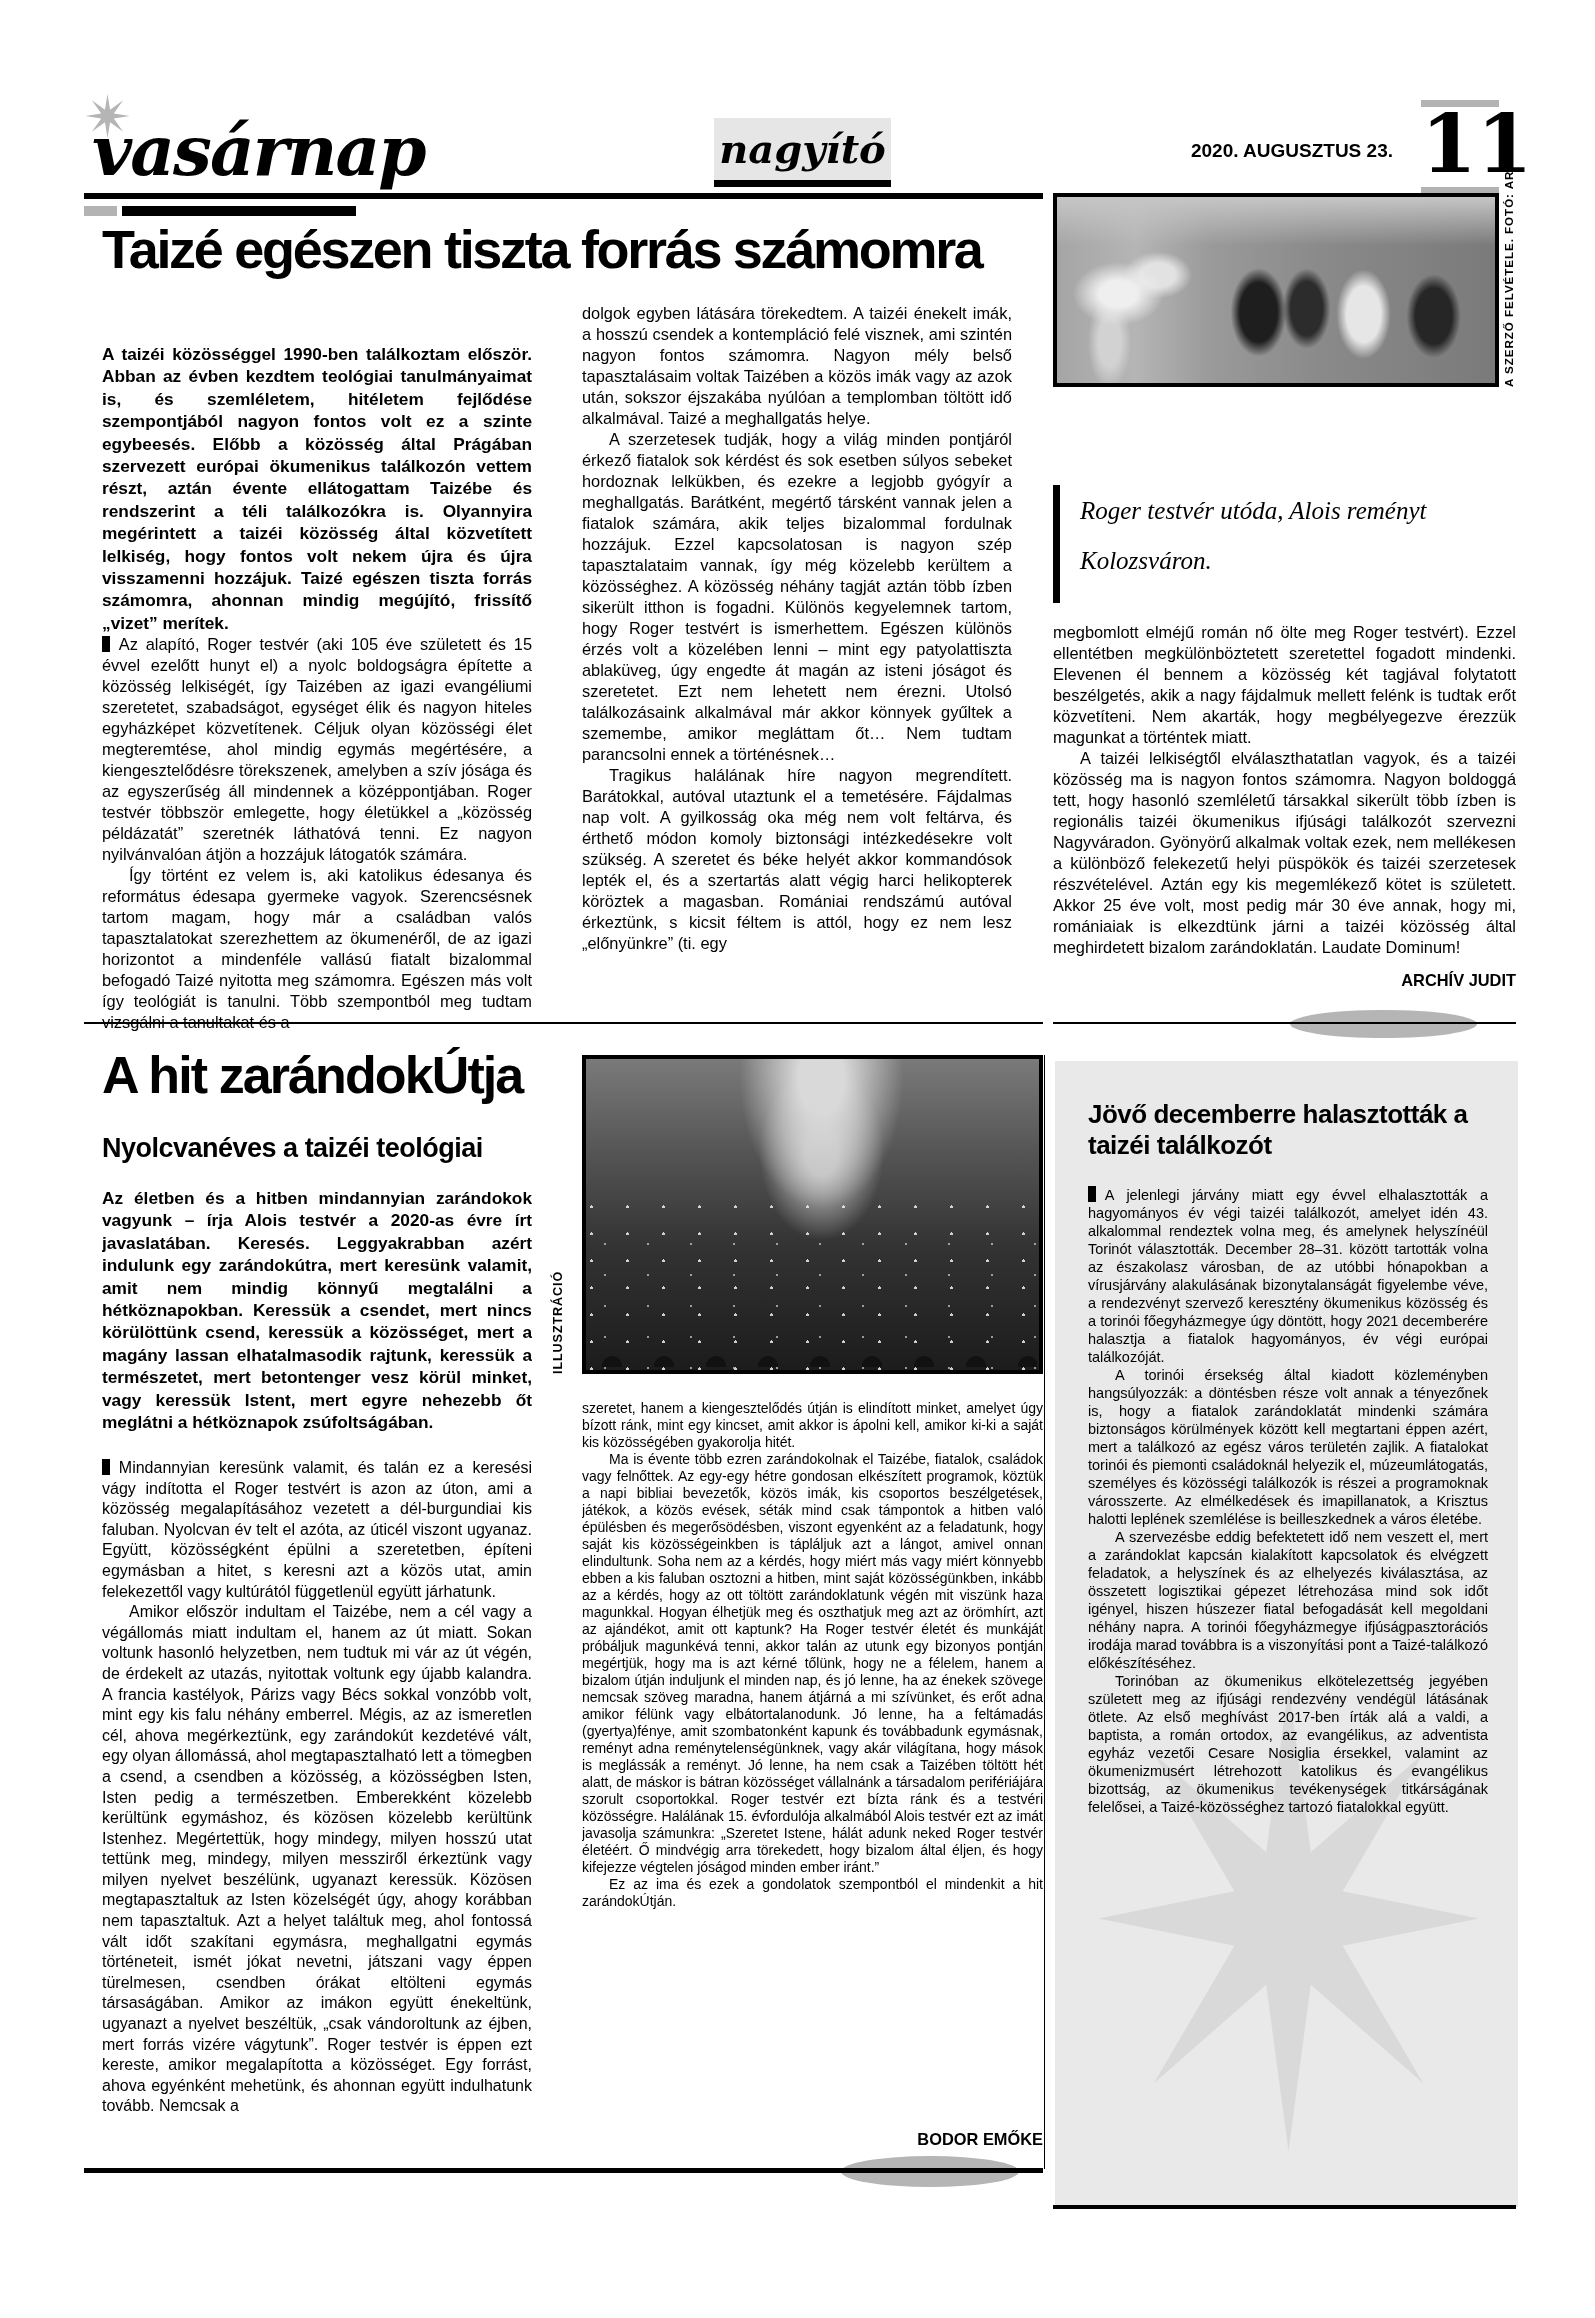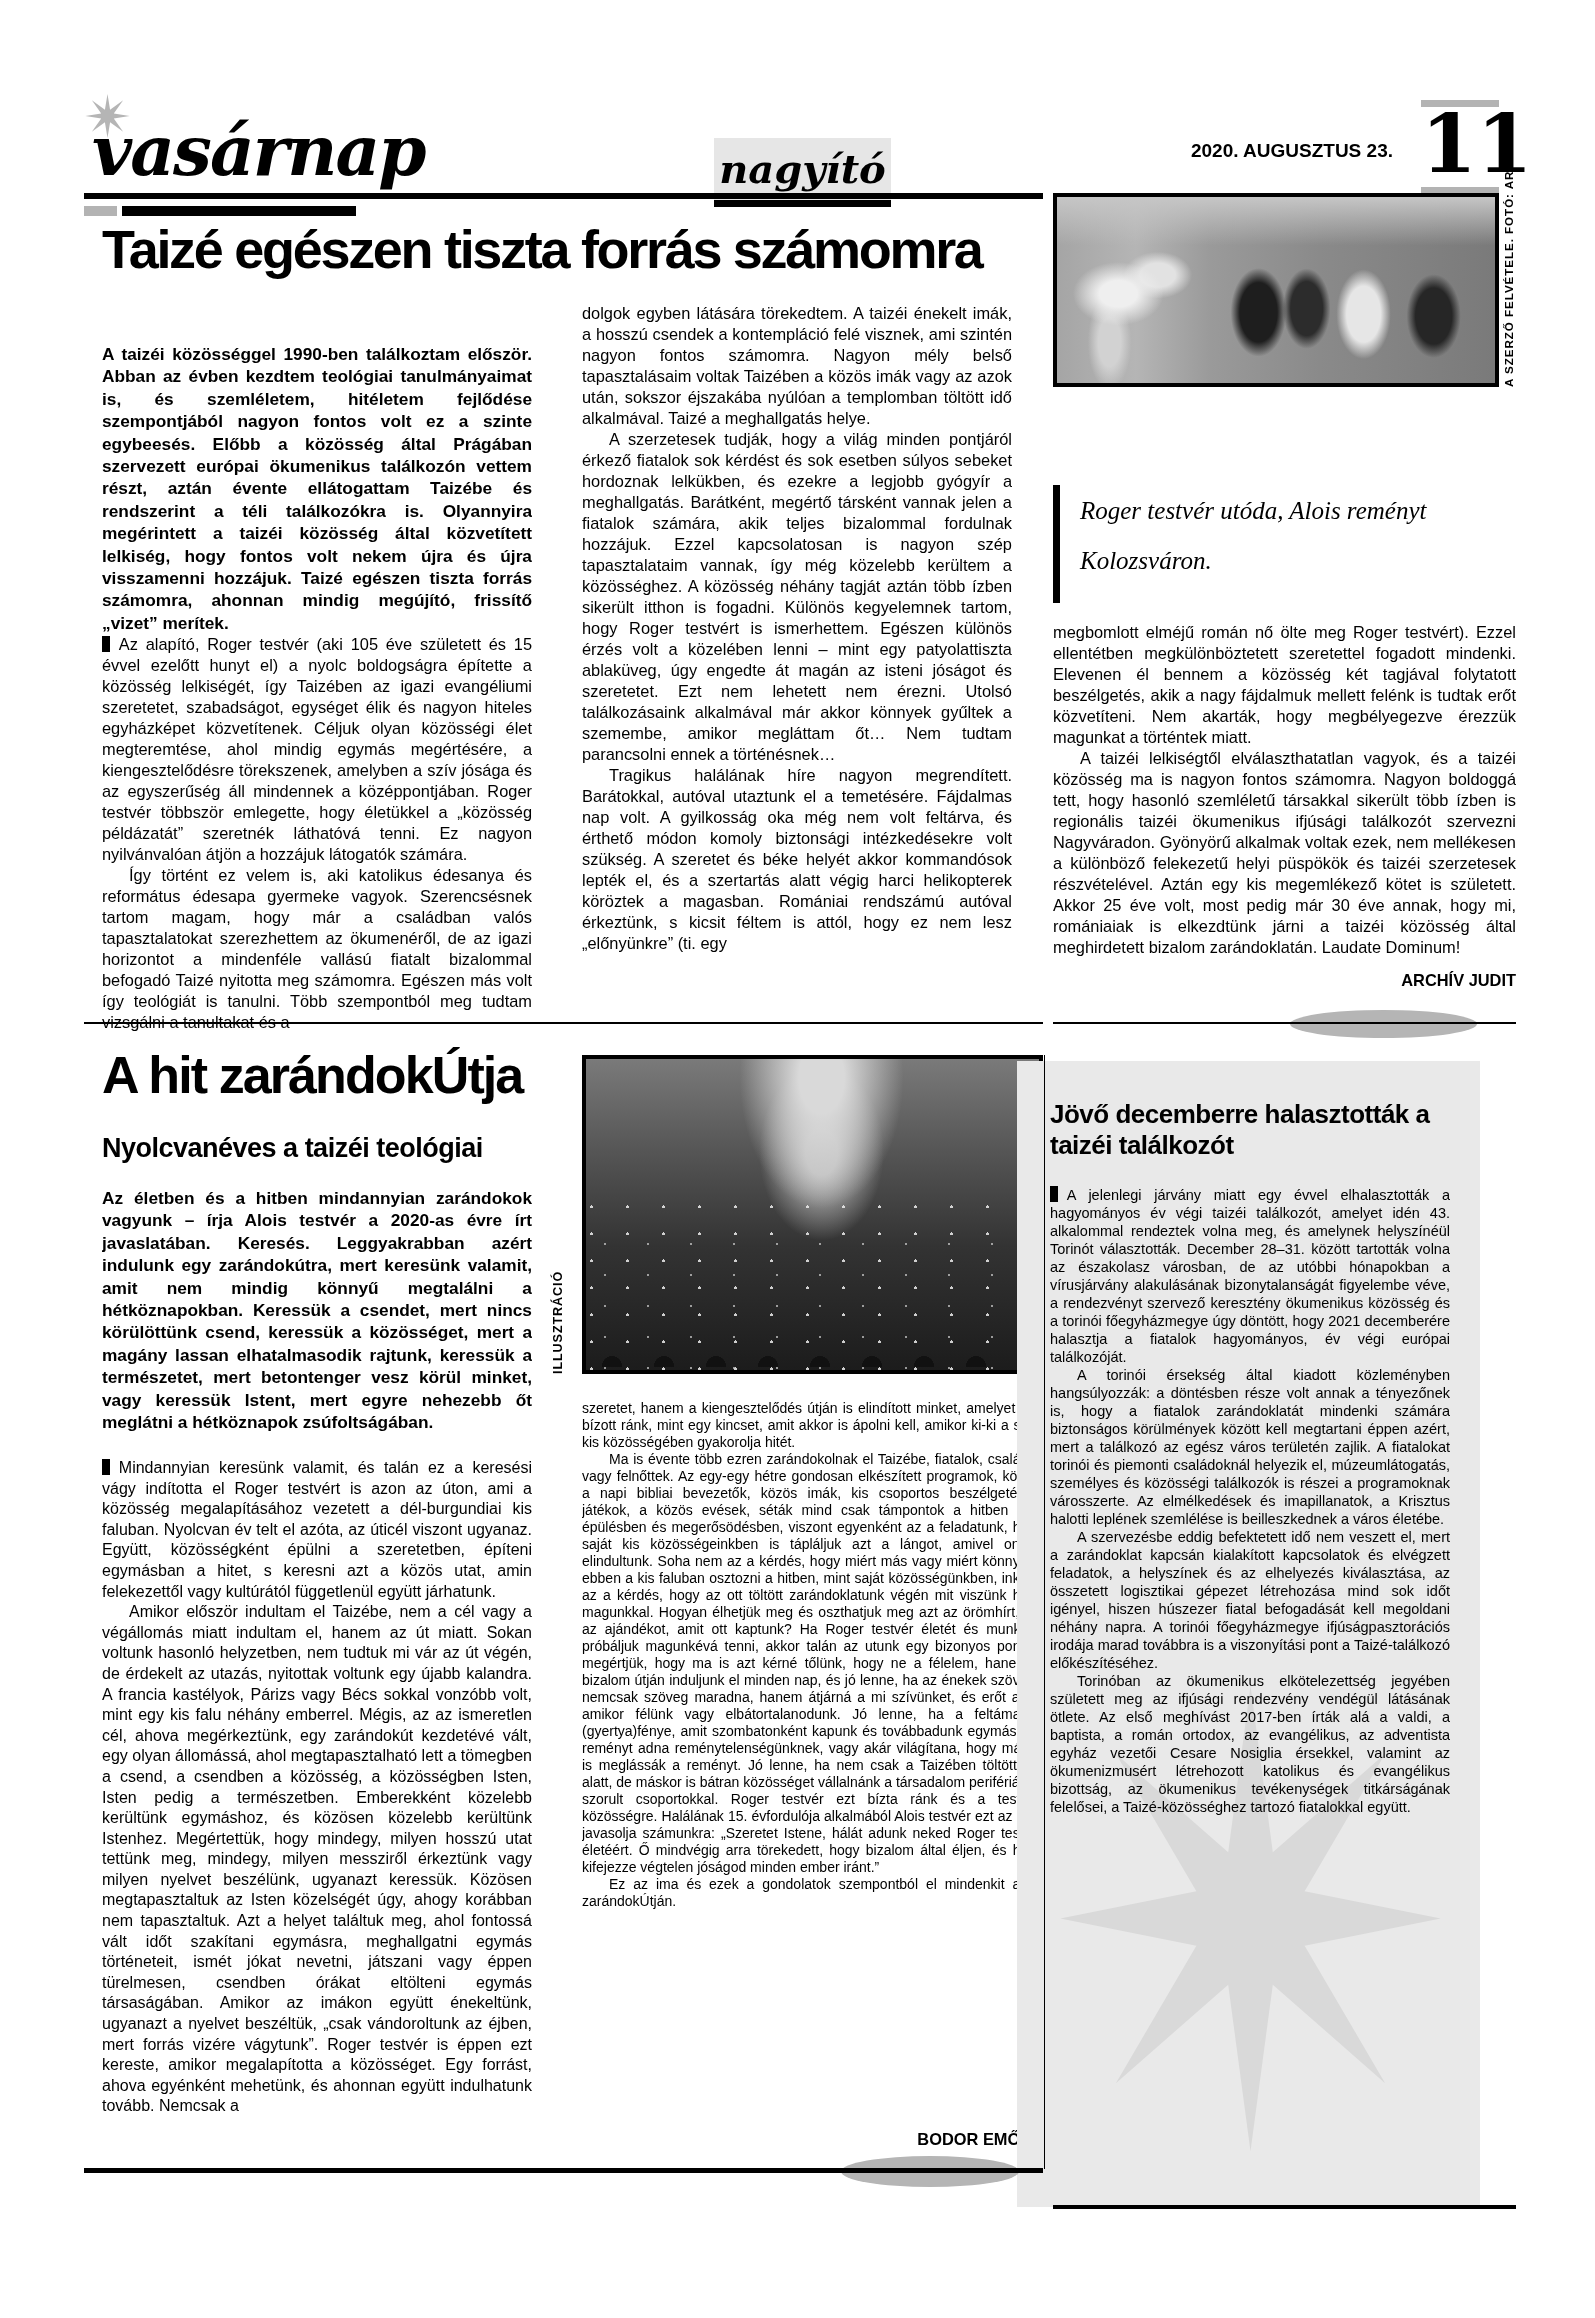--- a/index.html
+++ b/index.html
@@ -85,7 +85,7 @@
   <div class="abs graybar" style="left:84px;top:206px;width:33px;height:10.3px;"></div>
   <div class="abs bar" style="left:122px;top:206px;width:234px;height:10.3px;"></div>
 
-  <div class="abs section-box" style="left:714px;top:118px;width:177px;height:69px;margin-top:20px;">
+  <div class="abs section-box" style="left:714px;top:118px;width:177px;height:69px;">
     <div class="section-text" style="padding-top:2.8px;">nagyító</div>
     <div class="abs bar" style="left:0;bottom:0;width:100%;height:7.5px;"></div>
   </div>

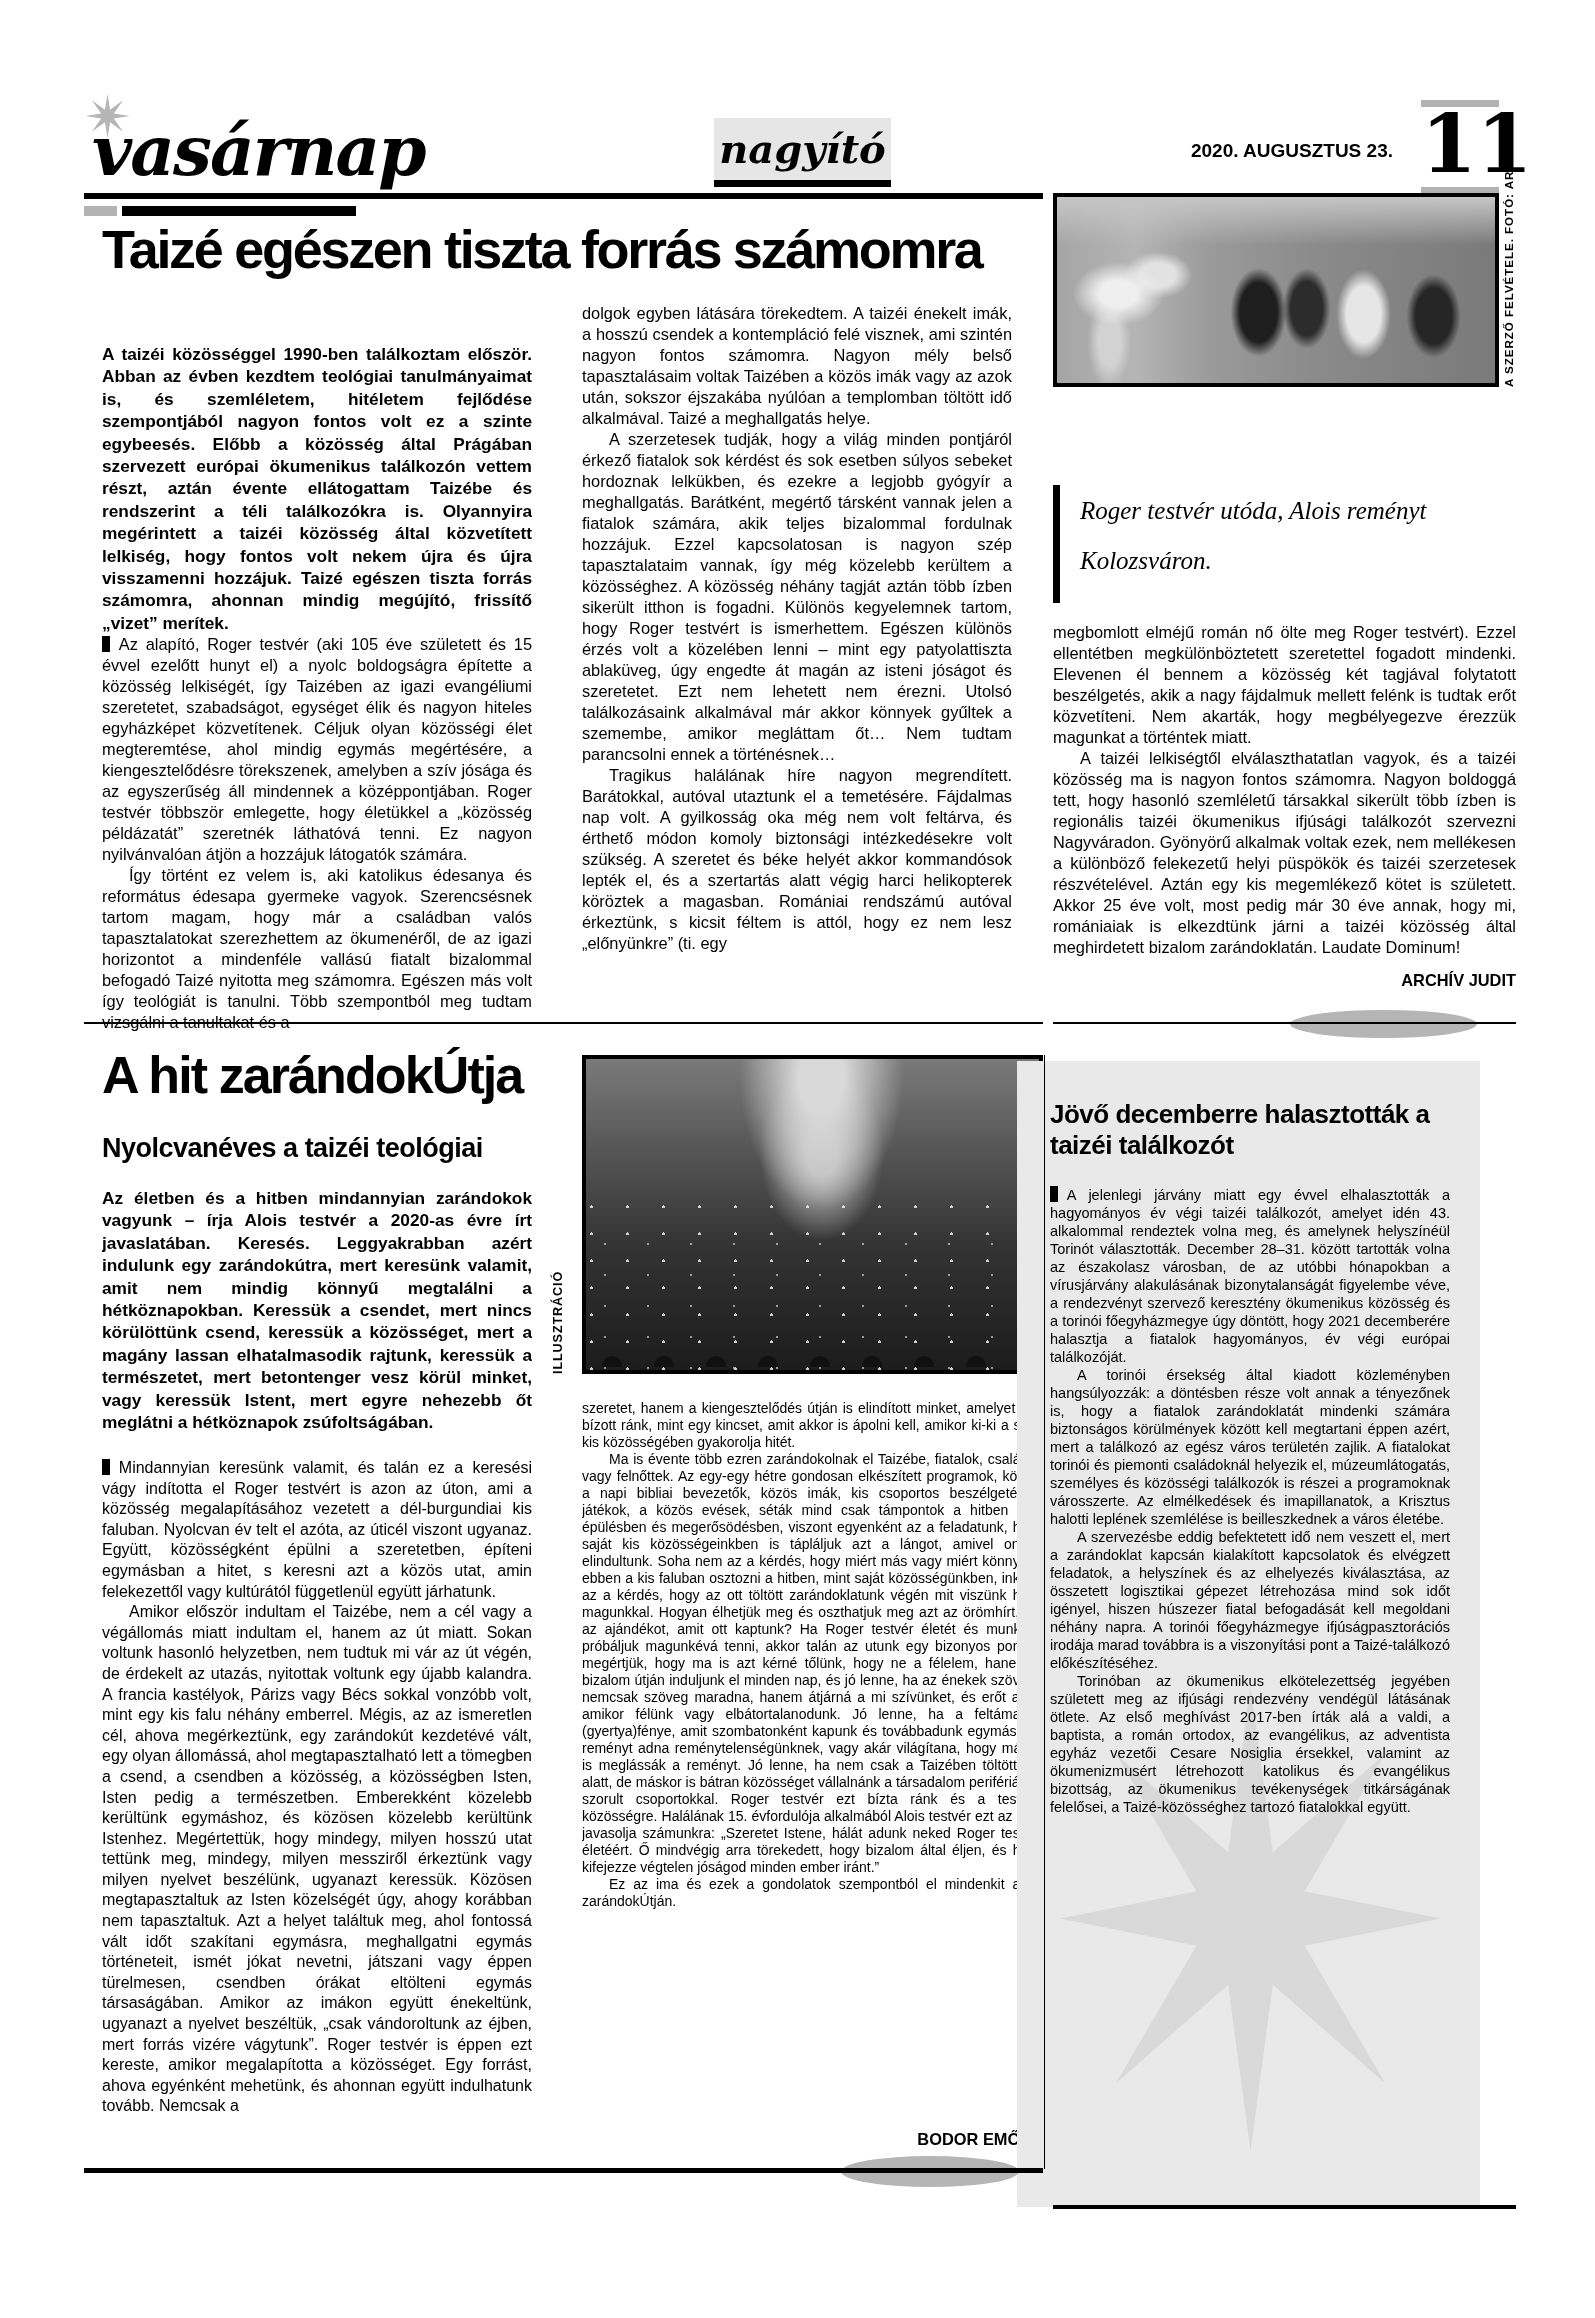--- a/index.html
+++ b/index.html
@@ -154,7 +154,7 @@
   </div>
   <div class="abs byline" style="left:582px;top:2130px;width:461px;">BODOR EMŐKE</div>
 
-  <div class="abs sidebar-box" style="left:1017px;top:1061px;width:463px;height:1146px;">
+  <div class="abs sidebar-box" style="left:1055px;top:1061px;width:463px;height:1146px;">
     <div class="abs" style="left:14px;top:589px;width:439px;height:537px;">
       <svg width="439" height="537" viewBox="-10 -5 120 120" preserveAspectRatio="none">
           <polygon fill="#d9d9d9" points="50,3 56.1,40.2 86.8,18.2 64.8,48.9 102,55 64.8,61.1 86.8,91.8 56.1,69.8 50,107 43.9,69.8 13.2,91.8 35.2,61.1 -2,55 35.2,48.9 13.2,18.2 43.9,40.2"></polygon>

